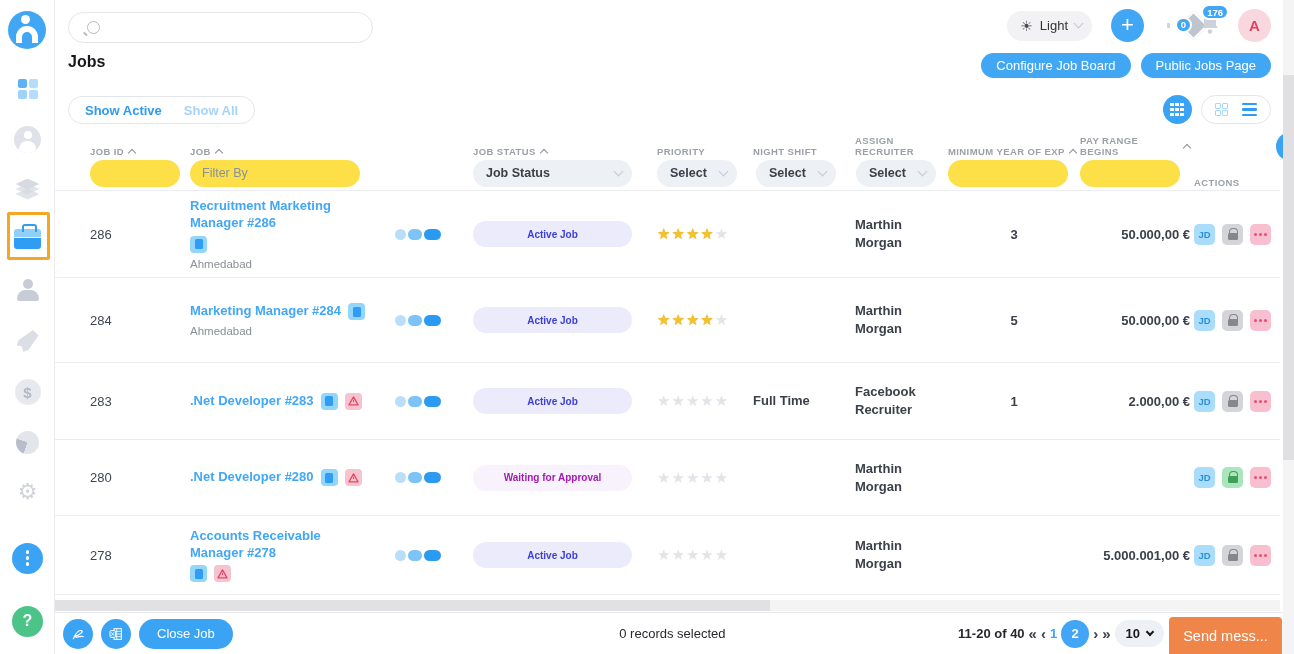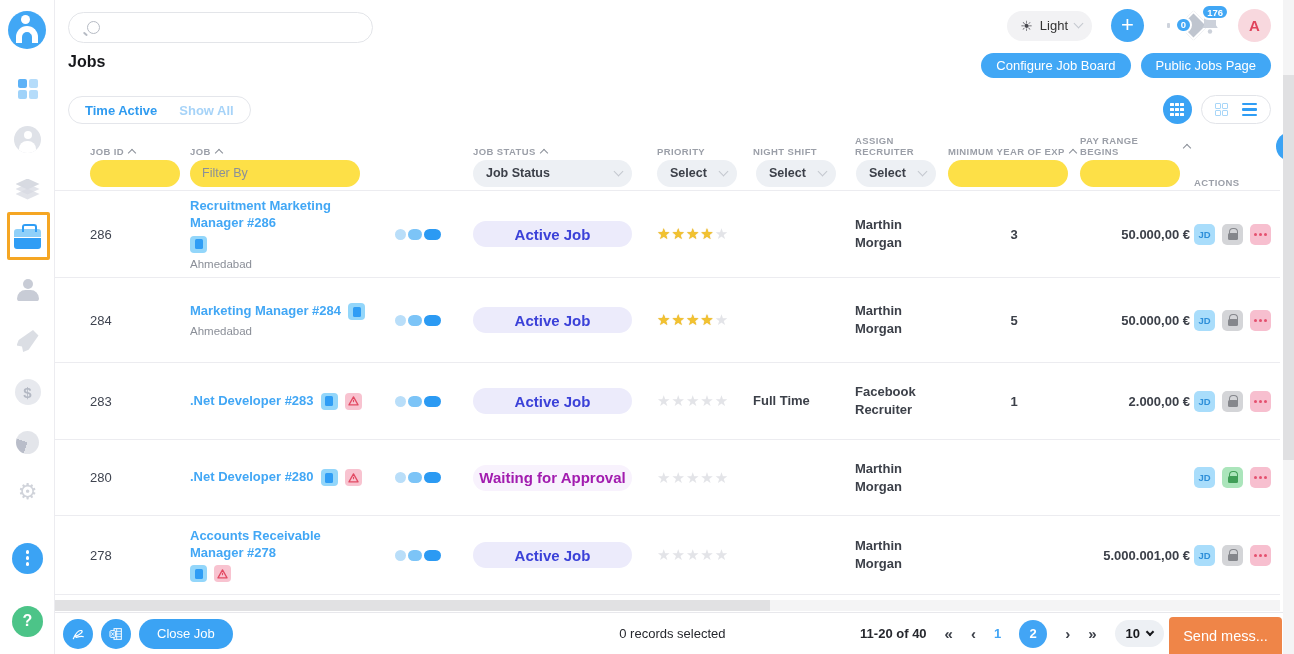--- a/index.html
+++ b/index.html
@@ -246,7 +246,7 @@
   </div>
 
   <div class="tabs-pill">
-    <span class="tab-active">Time Active</span>
+    <span class="tab-active">Show Active</span>
     <span class="tab-inactive">Show All</span>
   </div>
   <div class="view-controls">

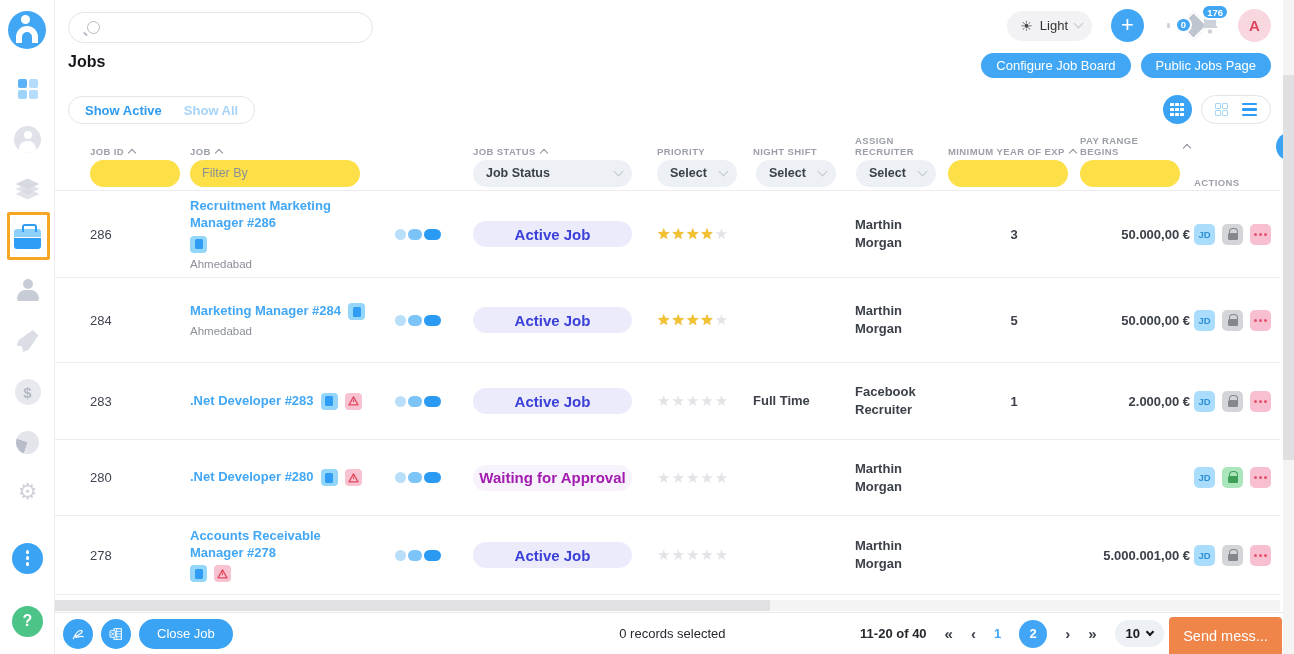--- a/index.html
+++ b/index.html
@@ -109,7 +109,7 @@
   .pipe-dots i:nth-child(1){ width:11px; background:#b9def9; }
   .pipe-dots i:nth-child(2){ width:14px; background:#7cc4f7; }
   .pipe-dots i:nth-child(3){ width:17px; background:#2b9af3; }
-  .status-badge { width:159px; height:26px; border-radius:13px; display:flex; align-items:center; justify-content:center; font-size:15px; font-weight:bold; }
+  .status-badge { width:159px; height:26px; border-radius:13px; display:flex; align-items:center; justify-content:center; font-size:10px; font-weight:bold; }
   .status-active { background:#ecebfb; color:#3b41d8; }
   .status-waiting { background:#f8f2fd; color:#a21caf; }
   .stars { letter-spacing:1px; white-space:nowrap; }

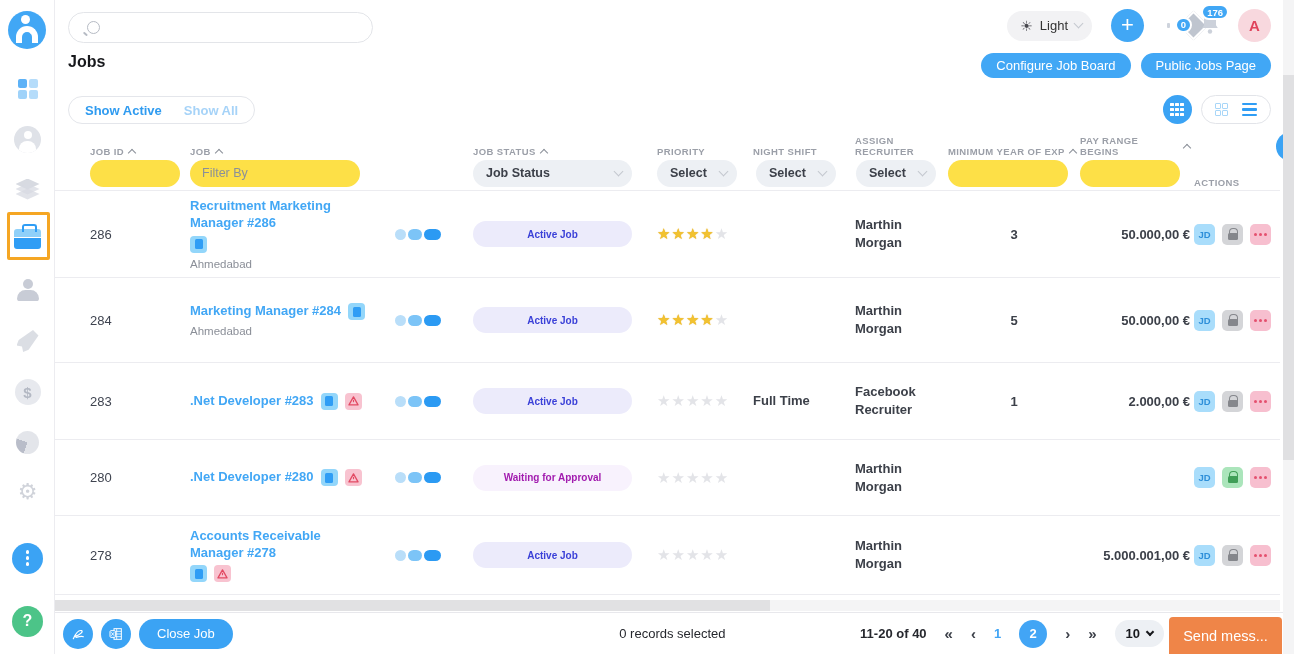--- a/index.html
+++ b/index.html
@@ -145,7 +145,7 @@
   .export-circle { width:30px; height:30px; border-radius:50%; background:#3ba3f4; display:flex; align-items:center; justify-content:center; cursor:pointer; }
   .close-job { height:30px; border-radius:15px; background:#3ba3f4; color:#fff; border:none; font-size:13px; padding:0 18px; cursor:pointer; }
   .records { position:absolute; left:50%; transform:translateX(-52%); font-size:13px; color:#26282e; }
-  .pager { position:absolute; right:130px; display:flex; align-items:center; gap:18px; }
+  .pager { position:absolute; right:130px; display:flex; align-items:center; gap:4px; }
   .range { font-size:13px; font-weight:bold; color:#26282e; }
   .pg-nav { font-size:15px; font-weight:bold; color:#3c4049; cursor:pointer; line-height:1; }
   .pg-num { font-size:13px; font-weight:bold; color:#42a5f5; cursor:pointer; }

